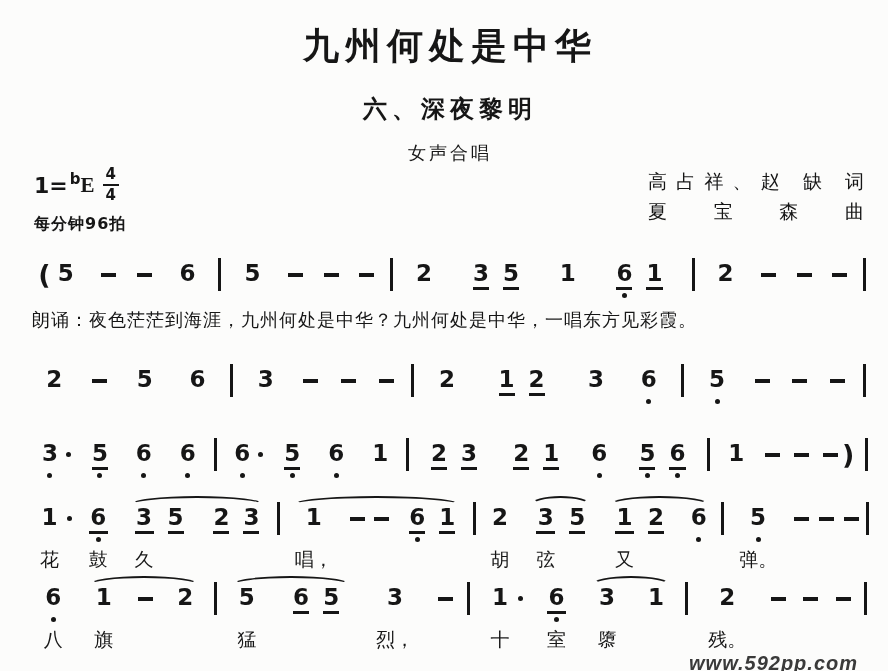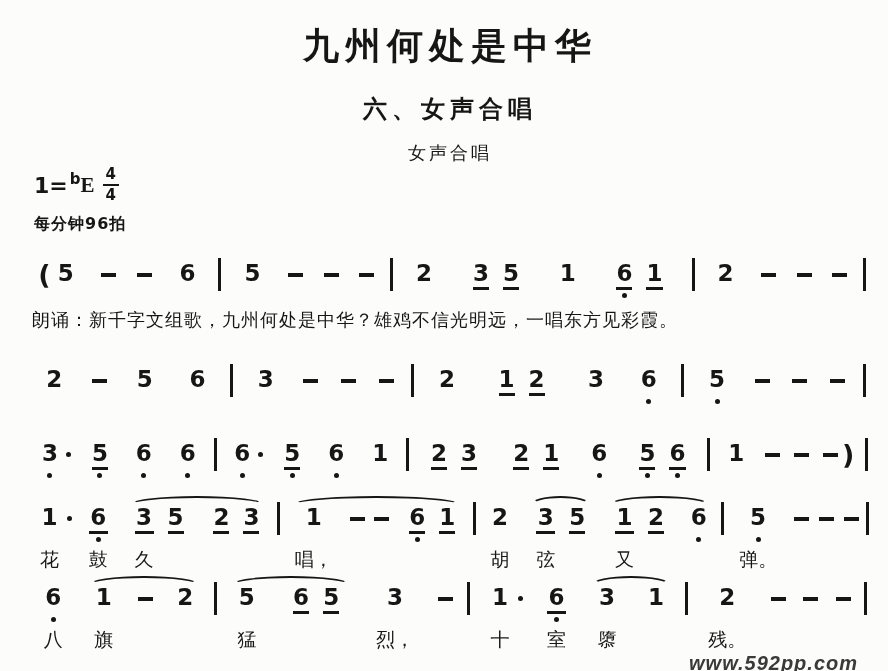--- a/index.html
+++ b/index.html
@@ -55,7 +55,7 @@
 <body>
 
 <div class="center page-title">九州何处是中华</div>
-<div class="center page-subtitle">六、女声合唱</div>
+<div class="center page-subtitle">六、深夜黎明</div>
 <div class="center ensemble">女声合唱</div>
 
 <div class="meta-row">

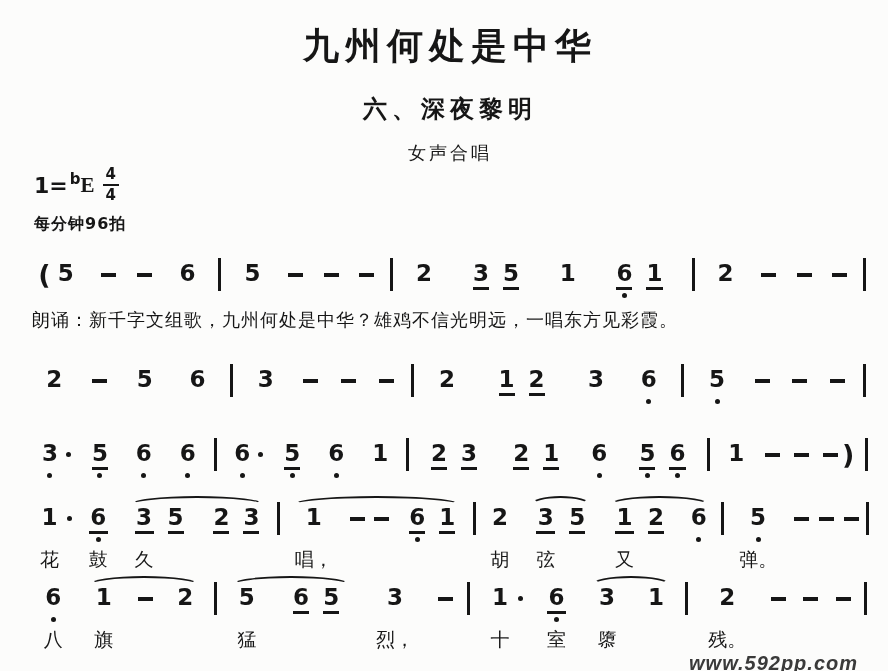--- a/index.html
+++ b/index.html
@@ -71,6 +71,10 @@
     </div>
     <div class="tempo">每分钟96拍</div>
   </div>
+  <div class="credits">
+    <div class="credit-line">高占祥、赵 缺 词</div>
+    <div class="credit-line">夏 宝 森 曲</div>
+  </div>
 </div>
 
 <div class="mt1">

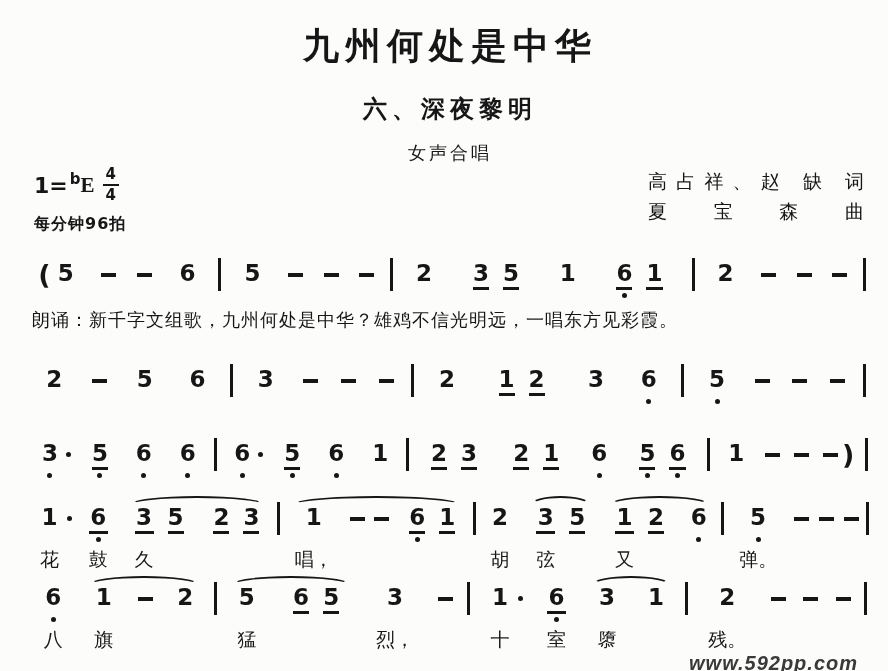--- a/index.html
+++ b/index.html
@@ -184,7 +184,7 @@
       </span>
     </span>
   </div>
-<div class="recitation">朗诵：新千字文组歌，九州何处是中华？雄鸡不信光明远，一唱东方见彩霞。</div>
+<div class="recitation">朗诵：夜色茫茫到海涯，九州何处是中华？九州何处是中华，一唱东方见彩霞。</div>
 <div class="mt3">
     <span class="score-line">
       <span class="cell notecell" style="flex-grow: 1;">

